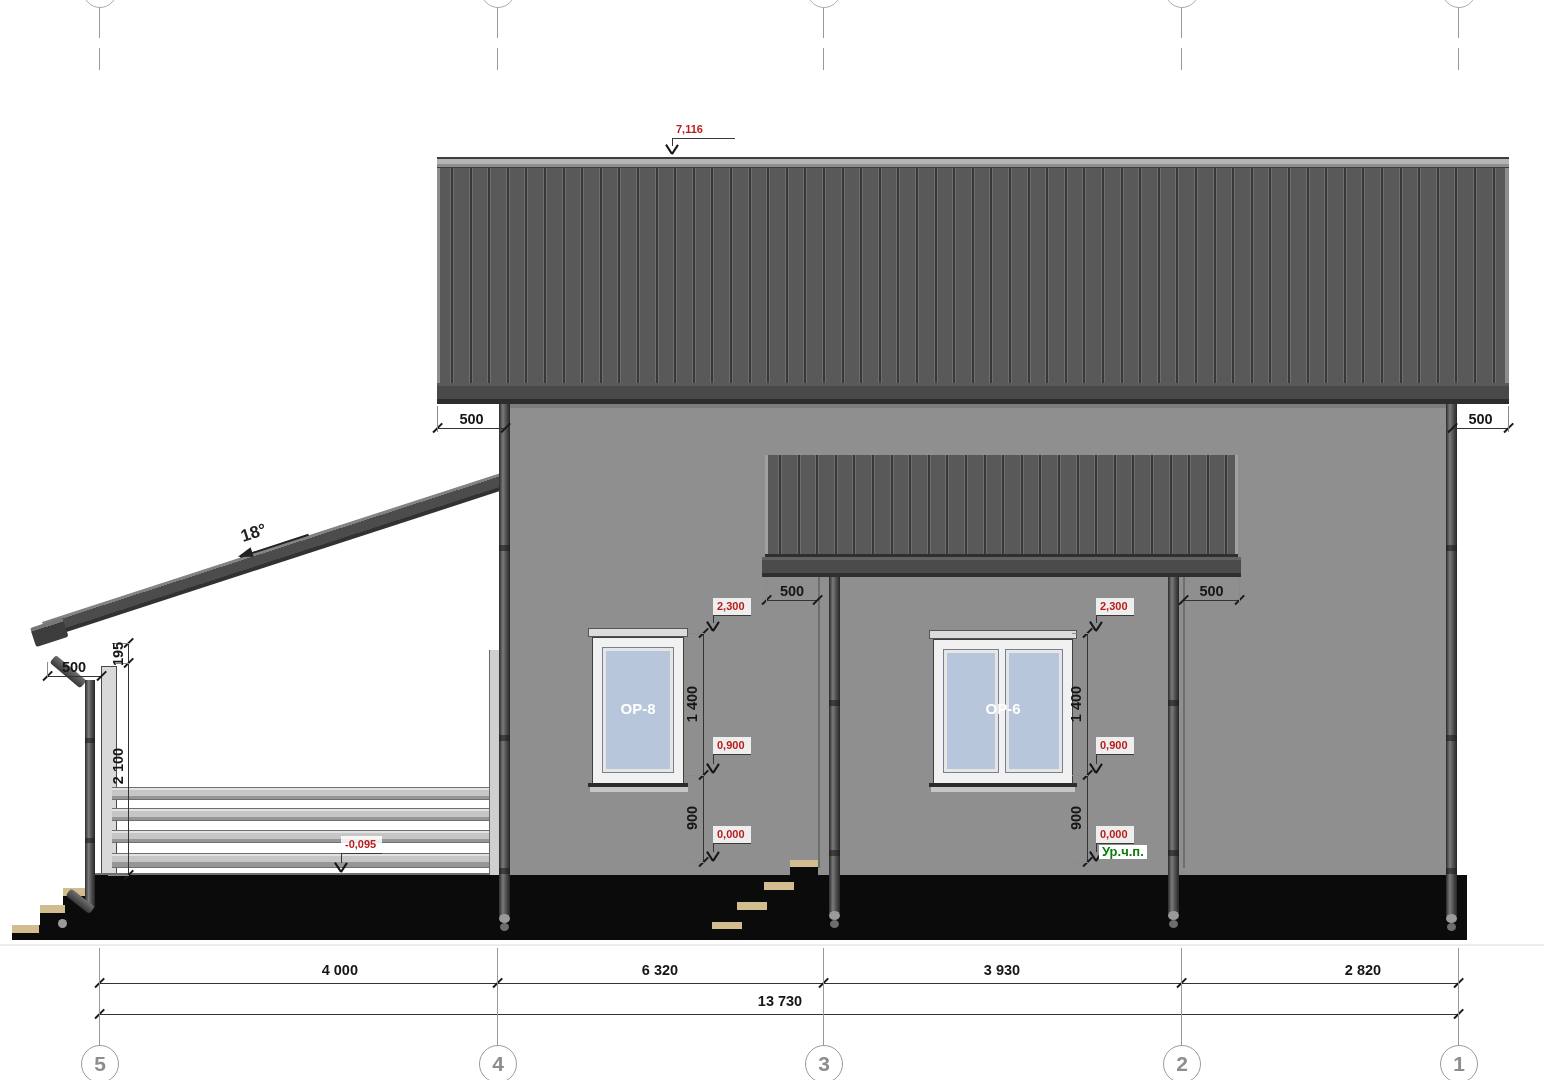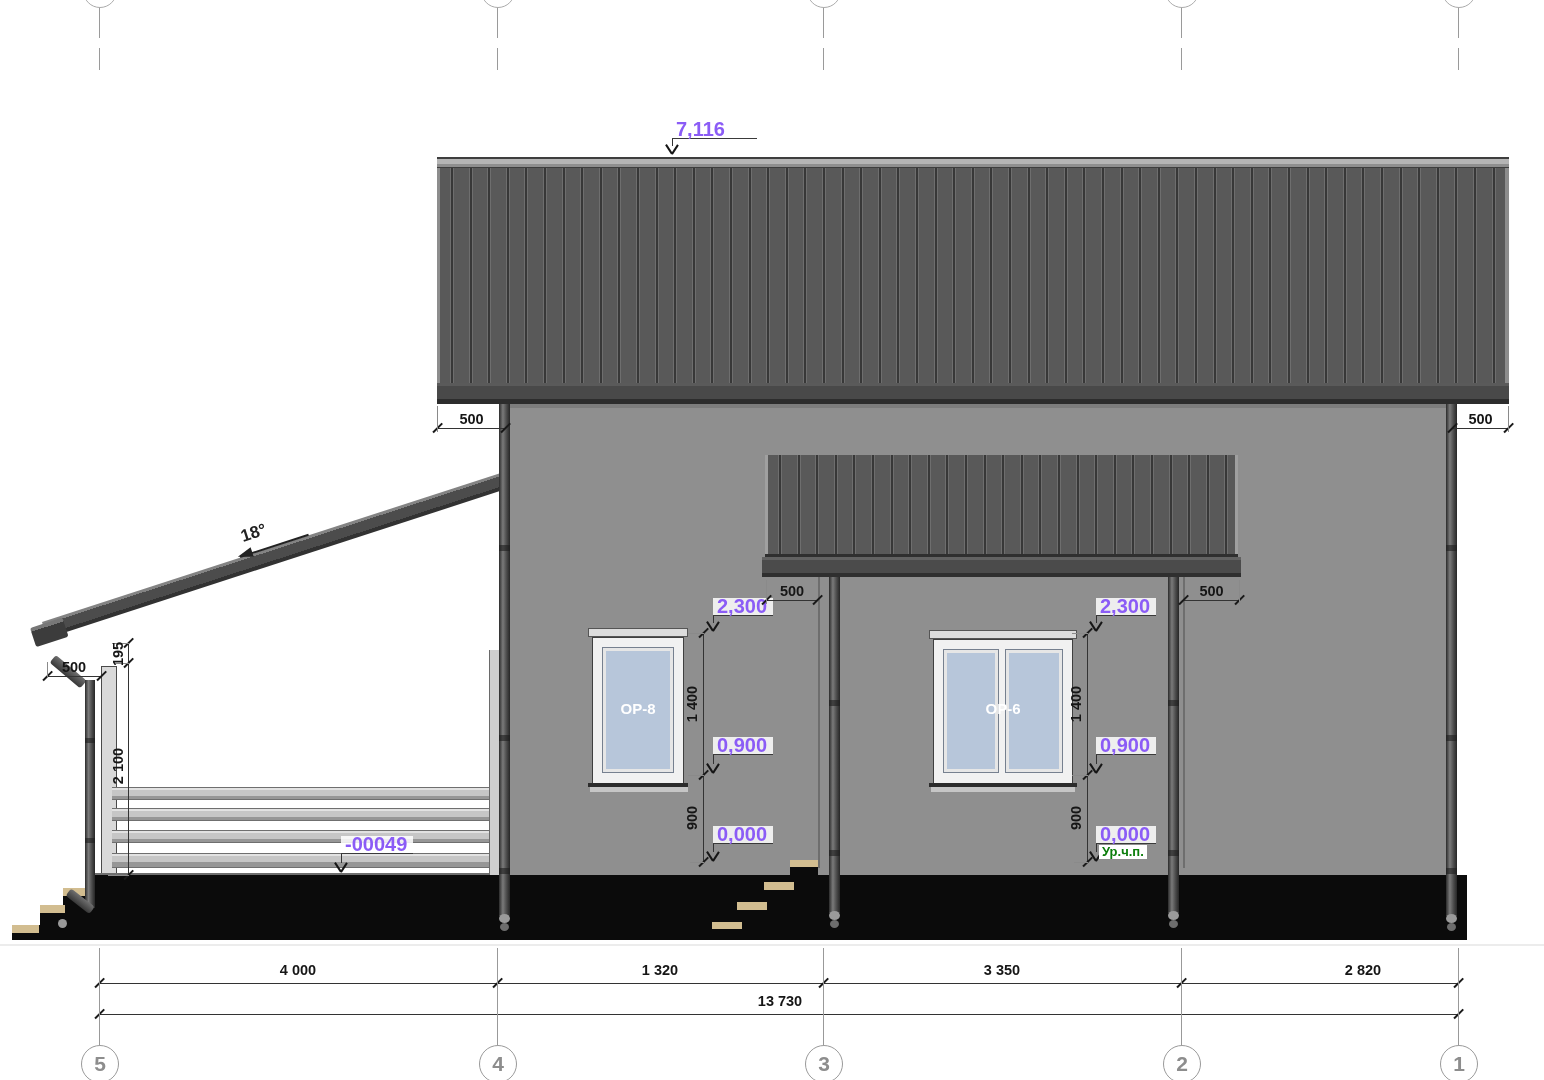--- a/index.html
+++ b/index.html
@@ -9,7 +9,7 @@
   .dimtext{position:absolute;font-weight:700;font-size:14.5px;color:#161616;white-space:nowrap;text-align:center;}
   .vlabel{position:absolute;font-weight:700;font-size:14.5px;color:#161616;white-space:nowrap;
           width:60px;height:18px;text-align:center;transform:rotate(-90deg);}
-  .elev-text{position:absolute;font-weight:700;font-size:20px;color:#8b5cf6;
+  .elev-text{position:absolute;font-weight:700;font-size:11px;color:#b91c1c;
              background:rgba(255,255,255,.85);border-bottom:1.6px solid #3a3a3a;
              padding:0 6px 1px 4px;white-space:nowrap;line-height:16px;}
   .floor-note{position:absolute;font-weight:700;font-size:13px;color:#0b7d0b;background:#ffffff;

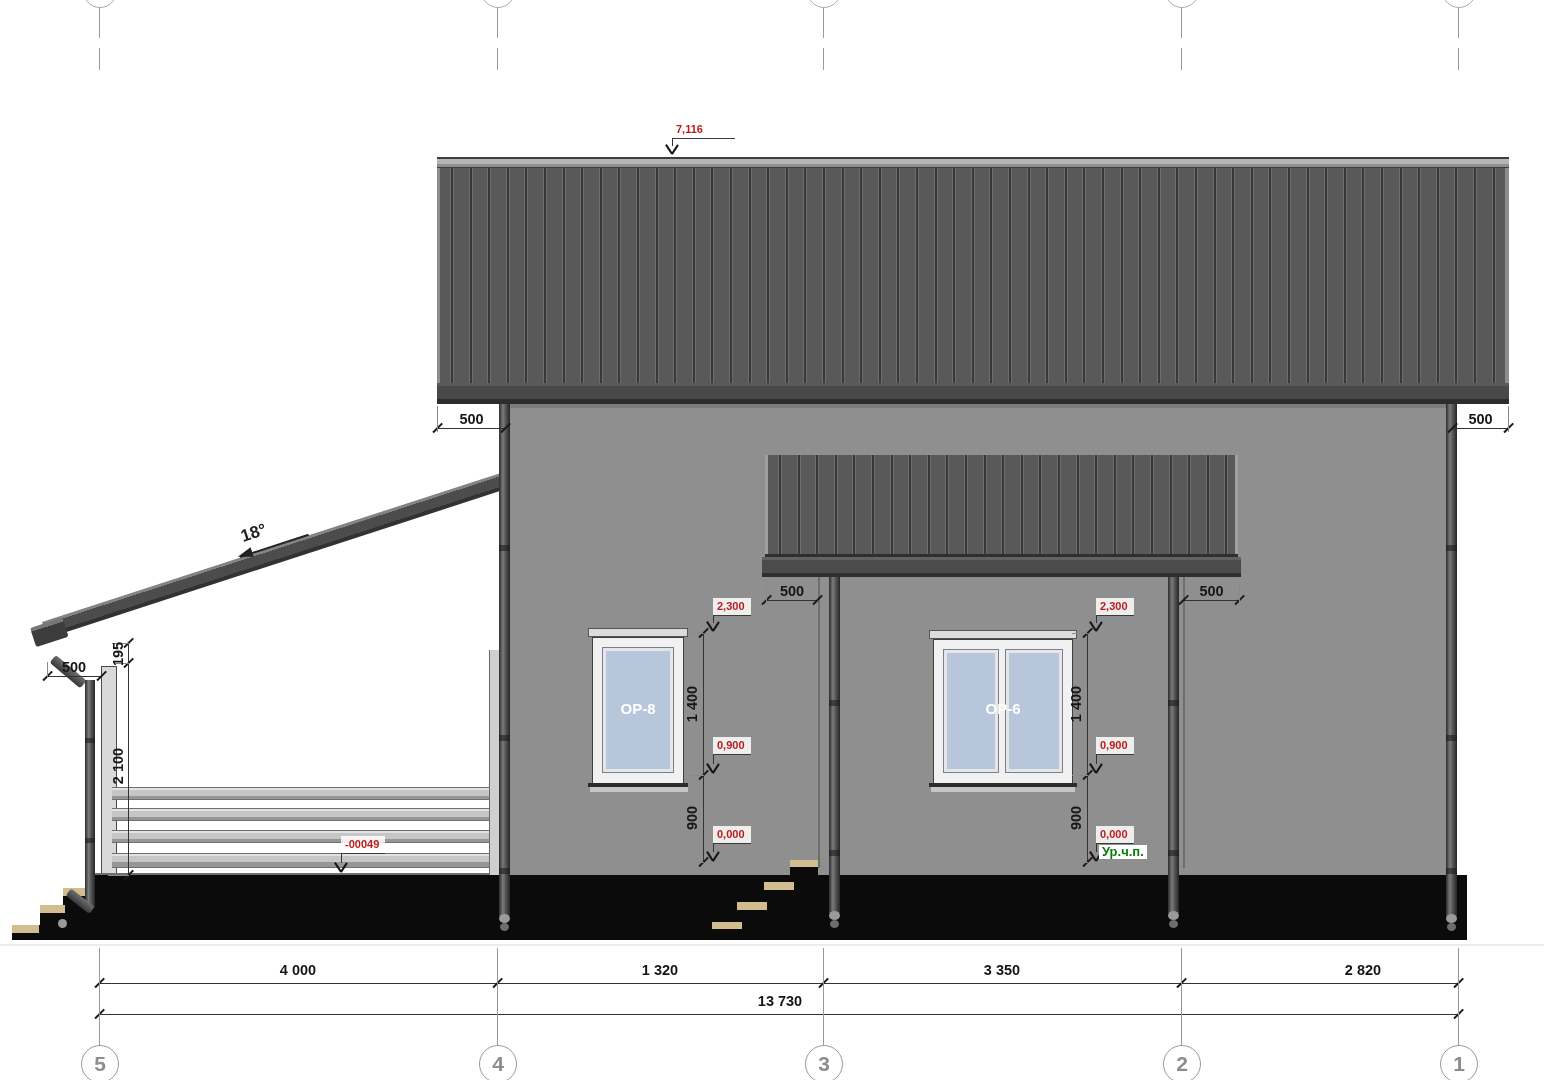--- a/index.html
+++ b/index.html
@@ -181,7 +181,7 @@
   <div class="va" style="left:1089px;top:851px;"></div>
   <div class="floor-note" style="left:1099px;top:845px;">Ур.ч.п.</div>
 
-  <div class="elev-text" style="left:341px;top:836px;">-00049</div>
+  <div class="elev-text" style="left:341px;top:836px;">-0,095</div>
   <div class="dline" style="left:341px;top:854px;width:1.2px;height:9px;"></div>
   <div class="va" style="left:334px;top:862px;"></div>
 

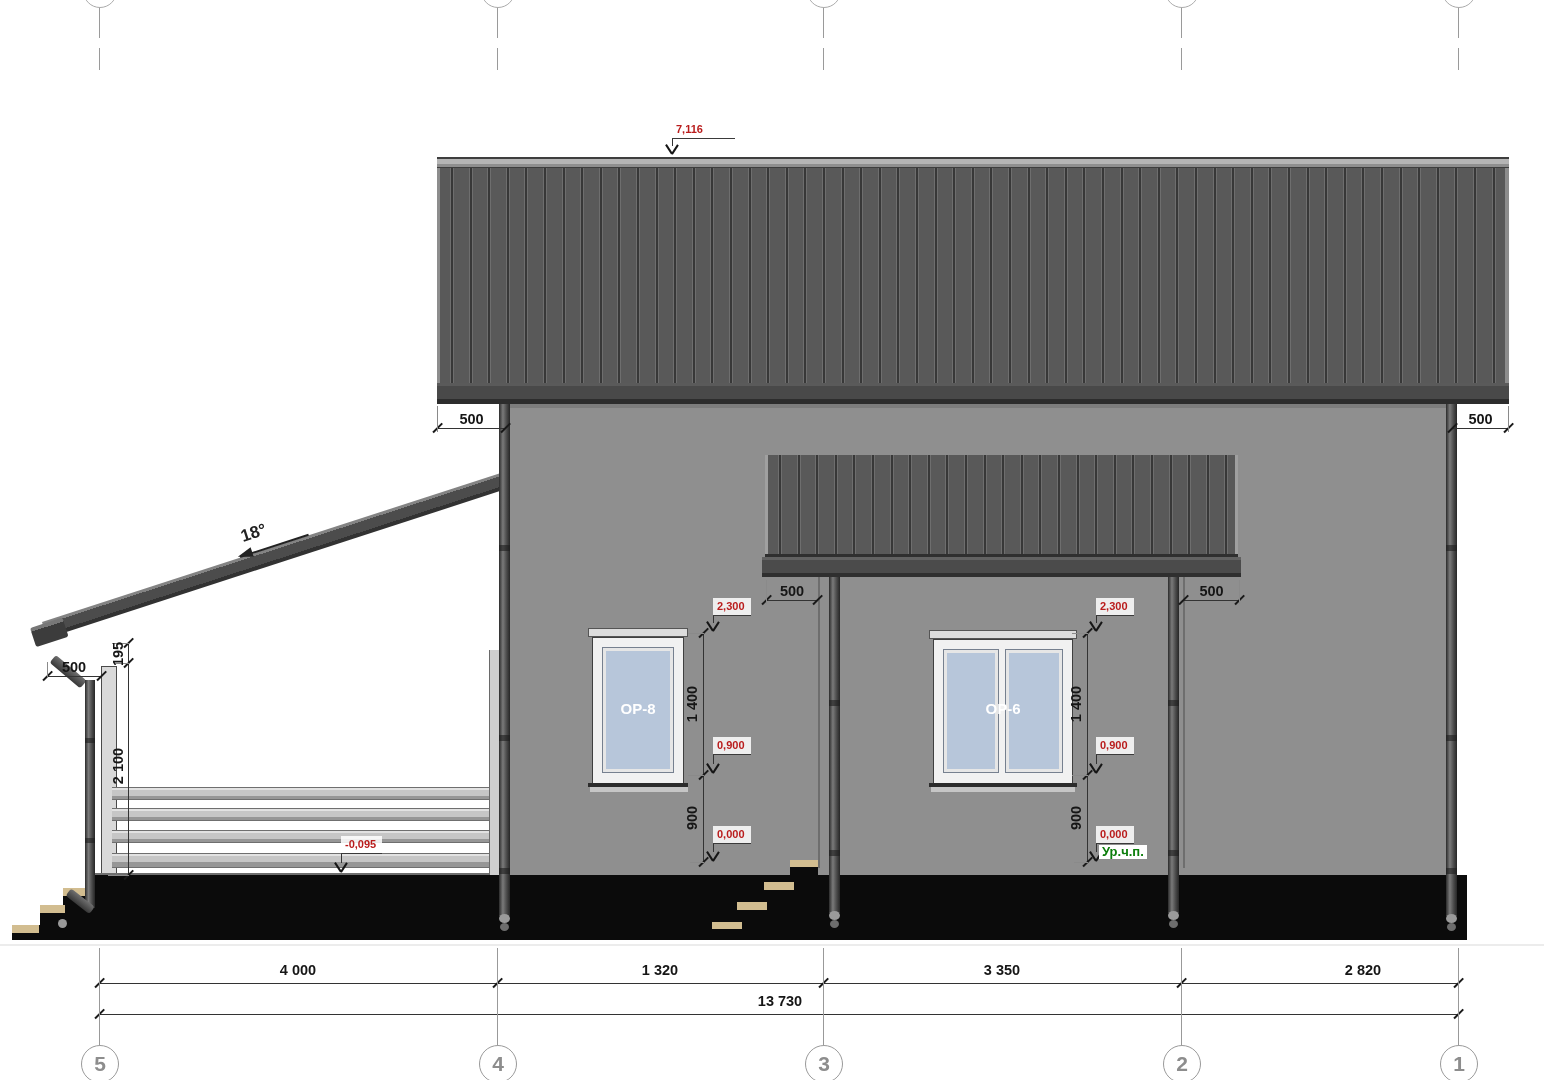--- a/index.html
+++ b/index.html
@@ -251,7 +251,7 @@
   <span class="tick" style="left:817px;top:982px;"></span>
   <span class="tick" style="left:1175px;top:982px;"></span>
   <span class="tick" style="left:1452px;top:982px;"></span>
-  <div class="dimtext" style="left:238px;top:962px;width:120px;">4 000</div>
+  <div class="dimtext" style="left:238px;top:962px;width:120px;text-align:right;">4 000</div>
   <div class="dimtext" style="left:600px;top:962px;width:120px;">1 320</div>
   <div class="dimtext" style="left:942px;top:962px;width:120px;">3 350</div>
   <div class="dimtext" style="left:1303px;top:962px;width:120px;">2 820</div>

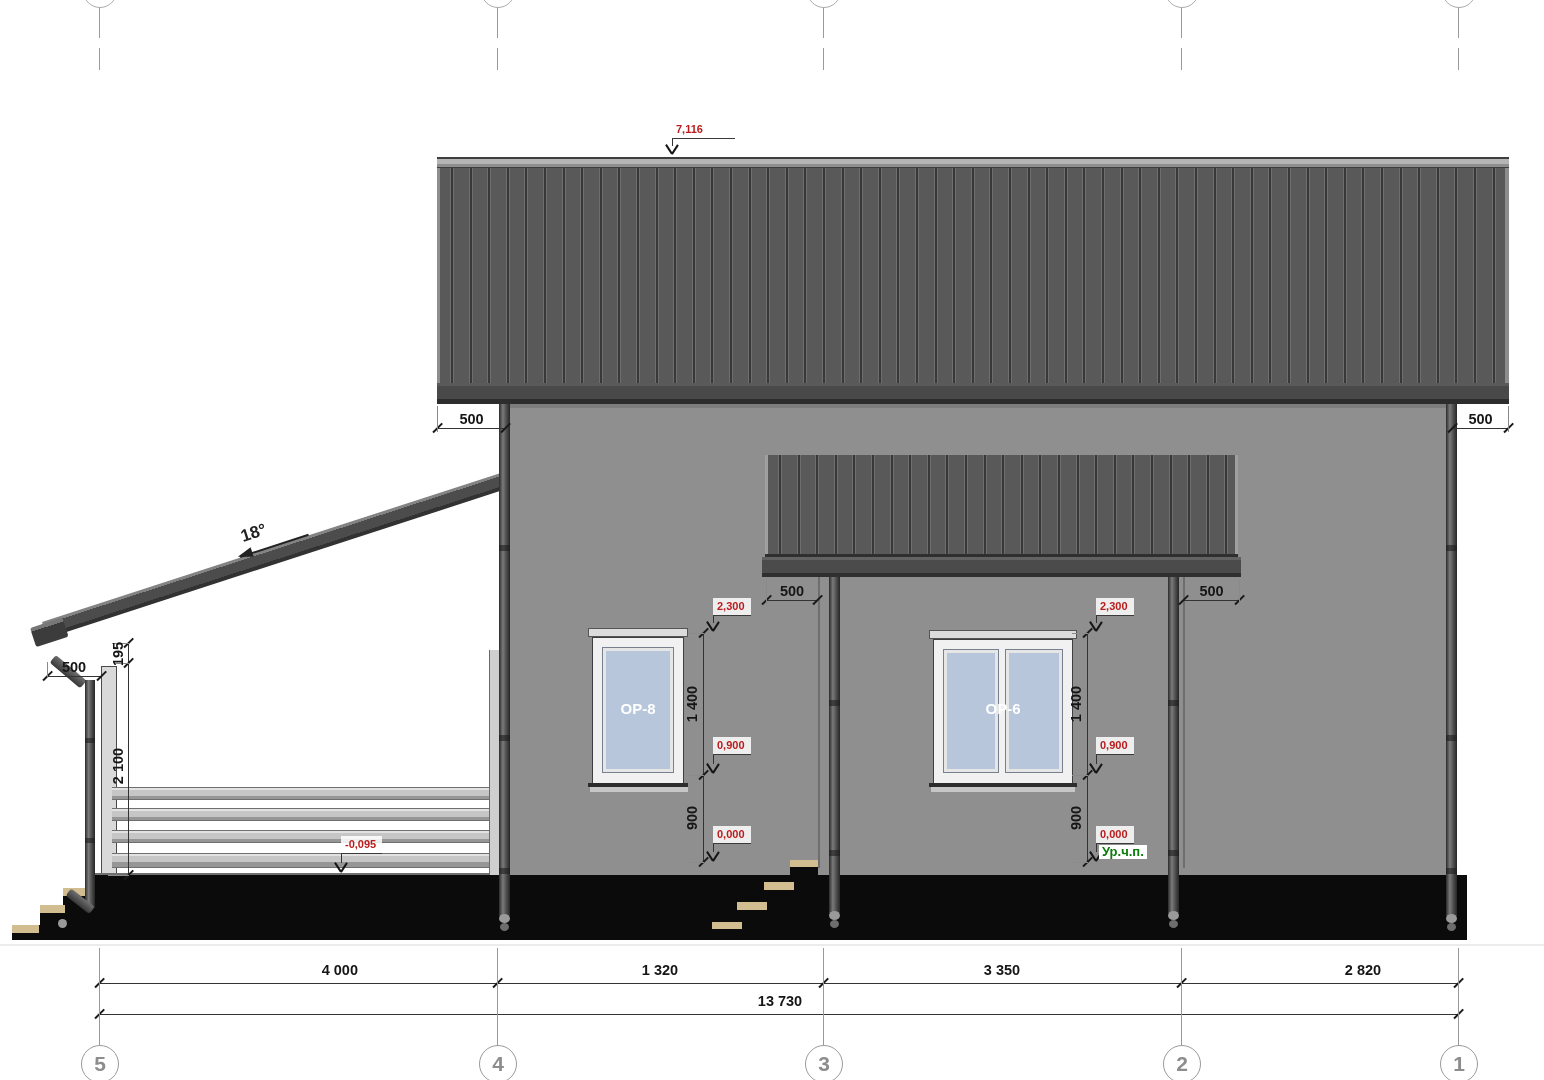--- a/index.html
+++ b/index.html
@@ -252,7 +252,7 @@
   <span class="tick" style="left:1175px;top:982px;"></span>
   <span class="tick" style="left:1452px;top:982px;"></span>
   <div class="dimtext" style="left:238px;top:962px;width:120px;text-align:right;">4 000</div>
-  <div class="dimtext" style="left:600px;top:962px;width:120px;">1 320</div>
+  <div class="dimtext" style="left:600px;top:962px;width:120px;">6 320</div>
   <div class="dimtext" style="left:942px;top:962px;width:120px;">3 350</div>
   <div class="dimtext" style="left:1303px;top:962px;width:120px;">2 820</div>
 

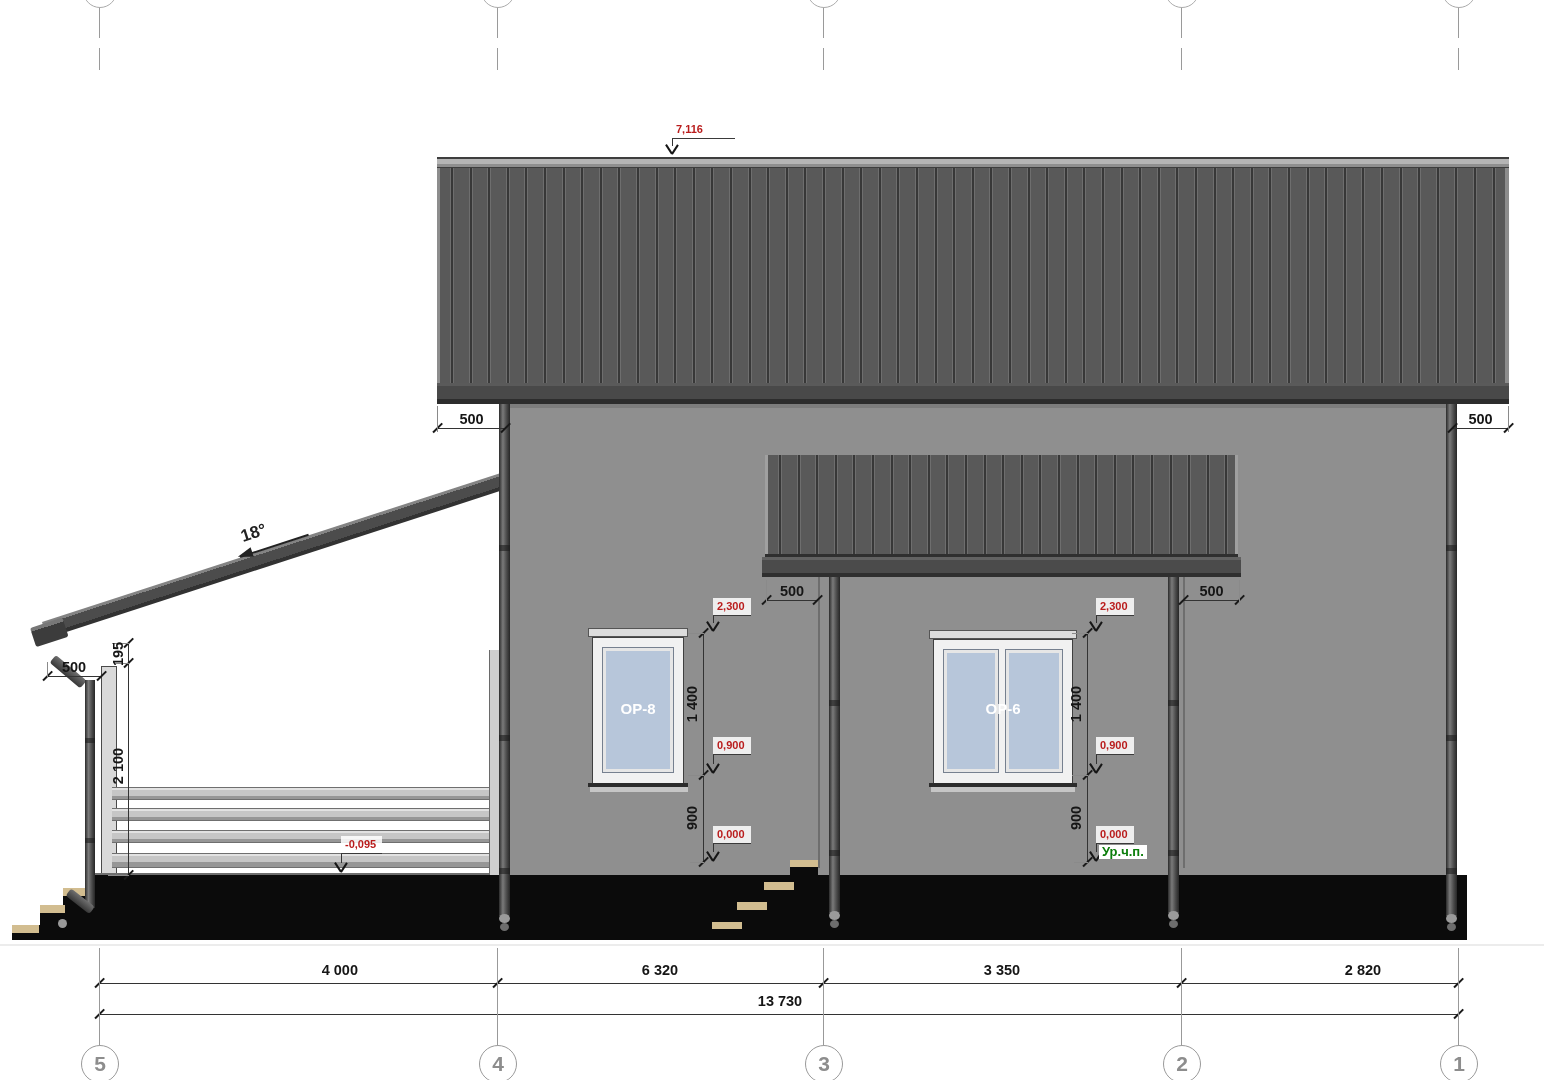--- a/index.html
+++ b/index.html
@@ -253,7 +253,7 @@
   <span class="tick" style="left:1452px;top:982px;"></span>
   <div class="dimtext" style="left:238px;top:962px;width:120px;text-align:right;">4 000</div>
   <div class="dimtext" style="left:600px;top:962px;width:120px;">6 320</div>
-  <div class="dimtext" style="left:942px;top:962px;width:120px;">3 350</div>
+  <div class="dimtext" style="left:942px;top:962px;width:120px;">3 930</div>
   <div class="dimtext" style="left:1303px;top:962px;width:120px;">2 820</div>
 
   <div class="dline" style="left:99px;top:1014px;width:1360px;height:1.2px;"></div>

